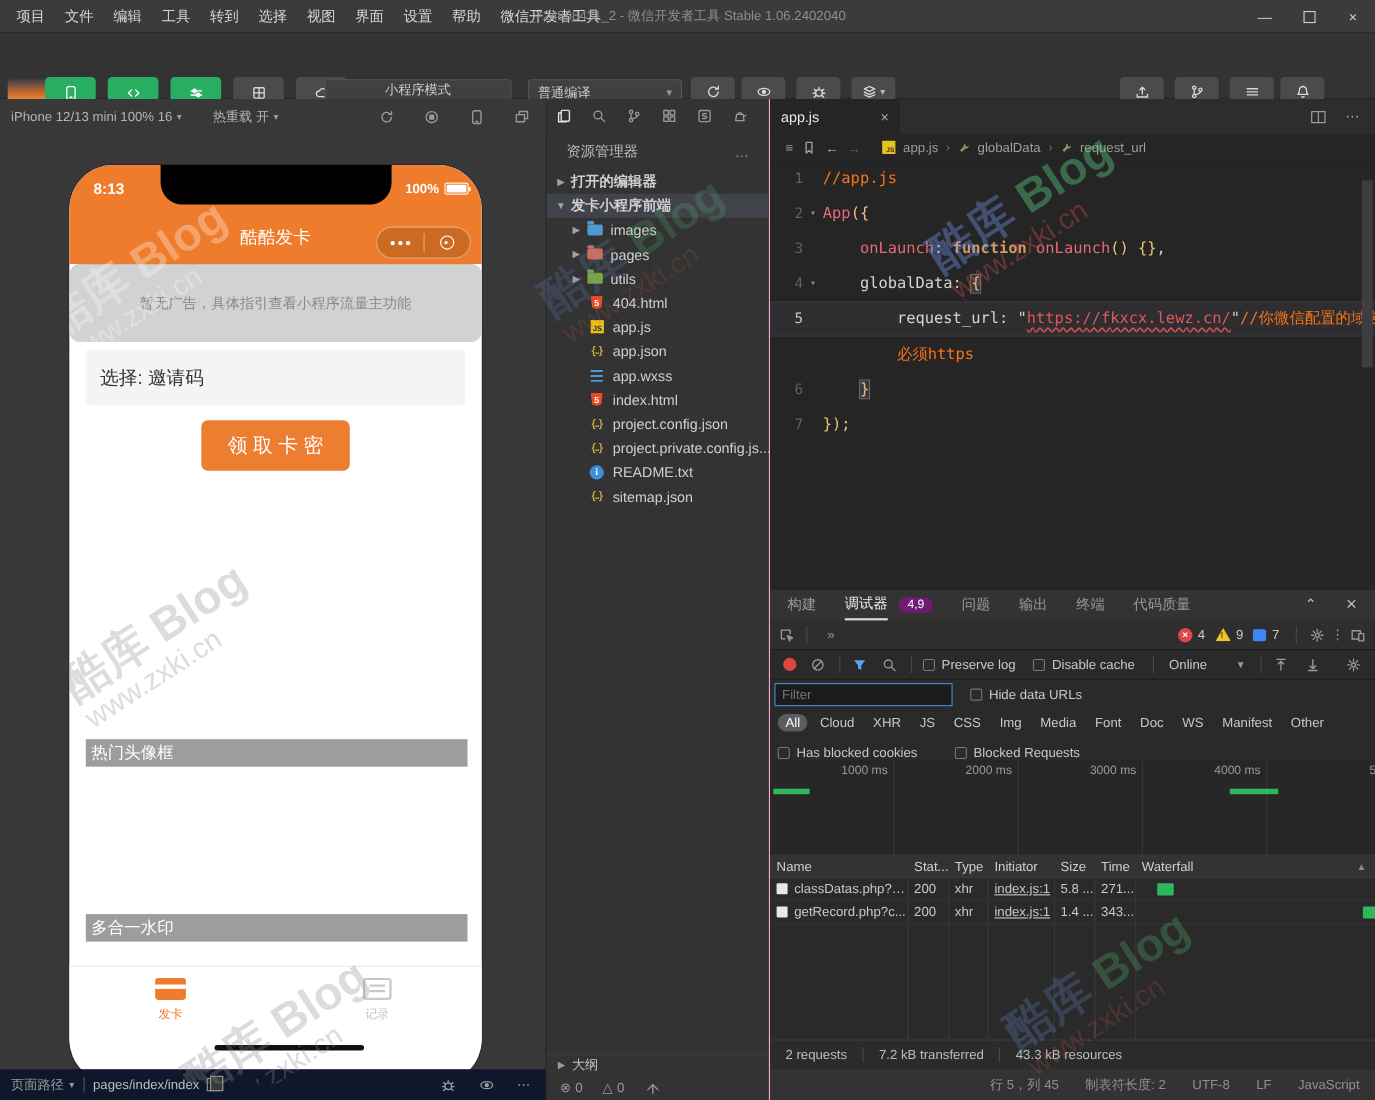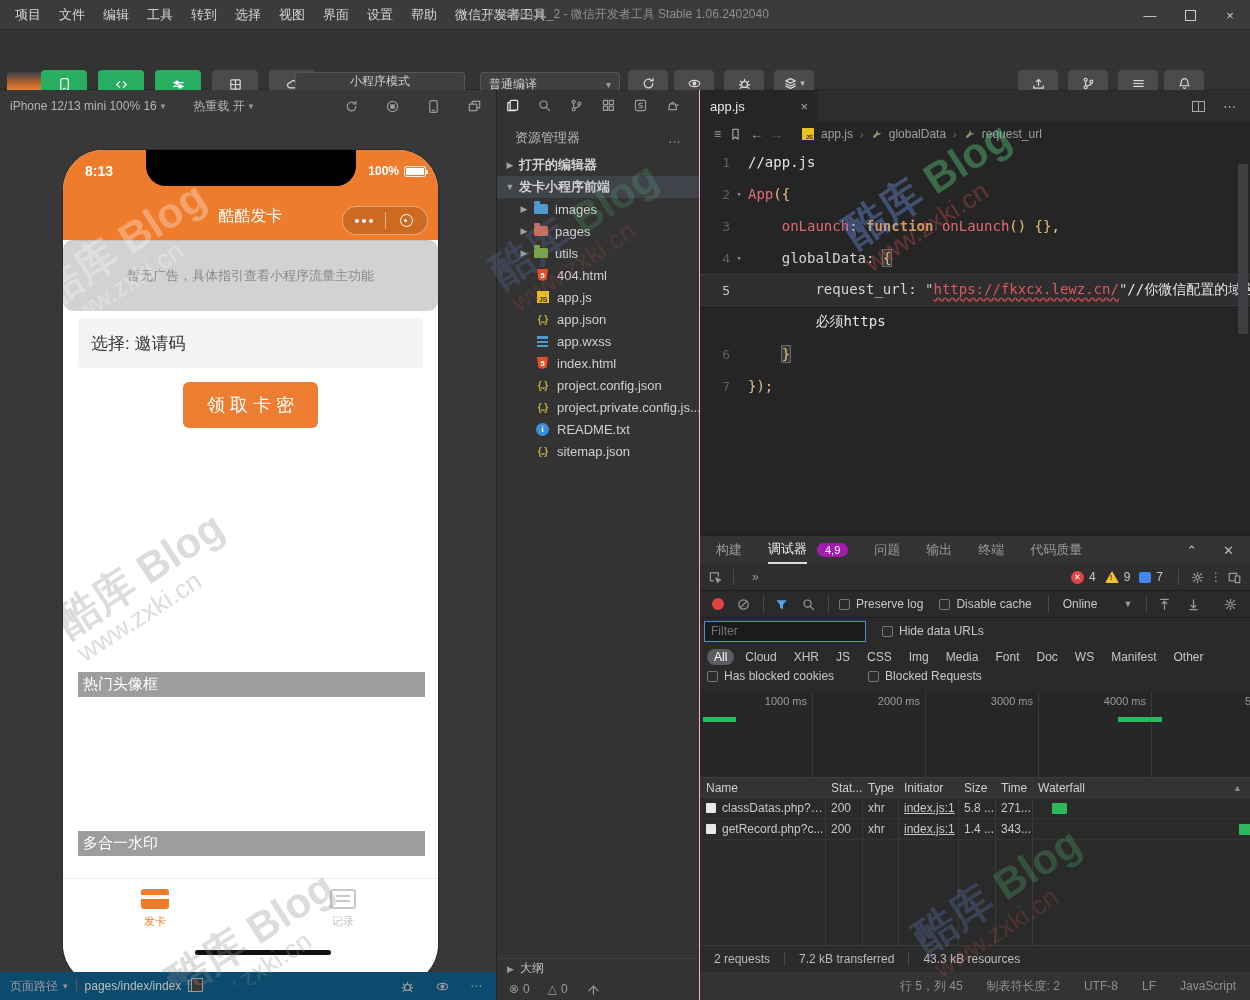--- a/index.html
+++ b/index.html
@@ -164,7 +164,7 @@
   .cl.cur .ln{color:#c8c8c8;}
   .cl .fold{width:18px;text-align:center;color:#8a8a8a;font-size:9px;flex-shrink:0;}
   .cl .txt{white-space:pre;}
-  .tk-cm{color:#e5e5e5;} .tk-kw{color:#d19a66;font-weight:bold;} .tk-prop{color:#e06c75;}
+  .tk-cm{color:#f97316;} .tk-kw{color:#d19a66;font-weight:bold;} .tk-prop{color:#e06c75;}
   .tk-id{color:#d4d4d4;} .tk-br{color:#e5c07b;} .tk-pn{color:#cfcfcf;} .tk-str{color:#cfcfcf;}
   .tk-link{color:#e0575b;text-decoration:underline;text-decoration-style:wavy;text-decoration-color:#c94b4b;text-underline-offset:3px;}
   .tk-match{color:#e5c07b;outline:1px solid #6a6a6a;background:#3a3a3c;}

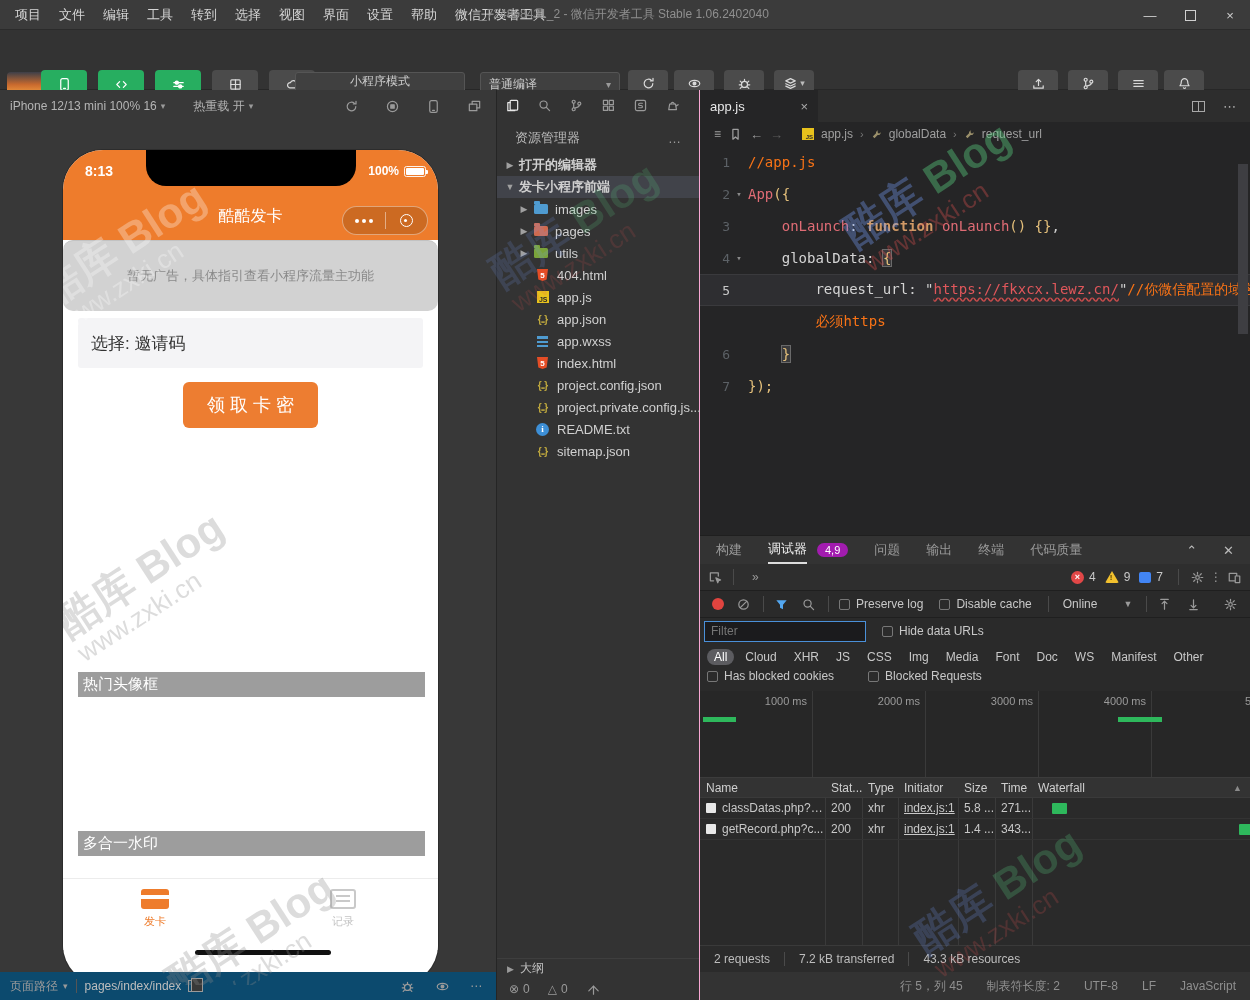--- a/index.html
+++ b/index.html
@@ -175,7 +175,7 @@
   .dbg-tabs{height:28px;background:#333;display:flex;align-items:center;gap:26px;padding-left:16px;font-size:13px;color:#9a9a9a;}
   .dbg-tabs .t{height:28px;display:flex;align-items:center;}
   .dbg-tabs .t.on{color:#eee;border-bottom:2px solid #ddd;}
-  .badge{background:#a21caf;color:#fff;font-size:11px;border-radius:9px;padding:1px 8px;margin-left:-16px;}
+  .badge{background:#701a75;color:#fff;font-size:11px;border-radius:9px;padding:1px 8px;margin-left:-16px;}
   .dbg-tabs .winbtns{margin-left:auto;display:flex;gap:26px;margin-right:16px;color:#bbb;font-size:13px;}
   .dt-tabs{height:27px;background:#2e2e2e;border-bottom:1px solid #1f1f1f;display:flex;align-items:center;font-size:12px;color:#c8c8c8;}
   .dt-tabs .insp{margin:0 10px 0 8px;color:#9a9a9a;}

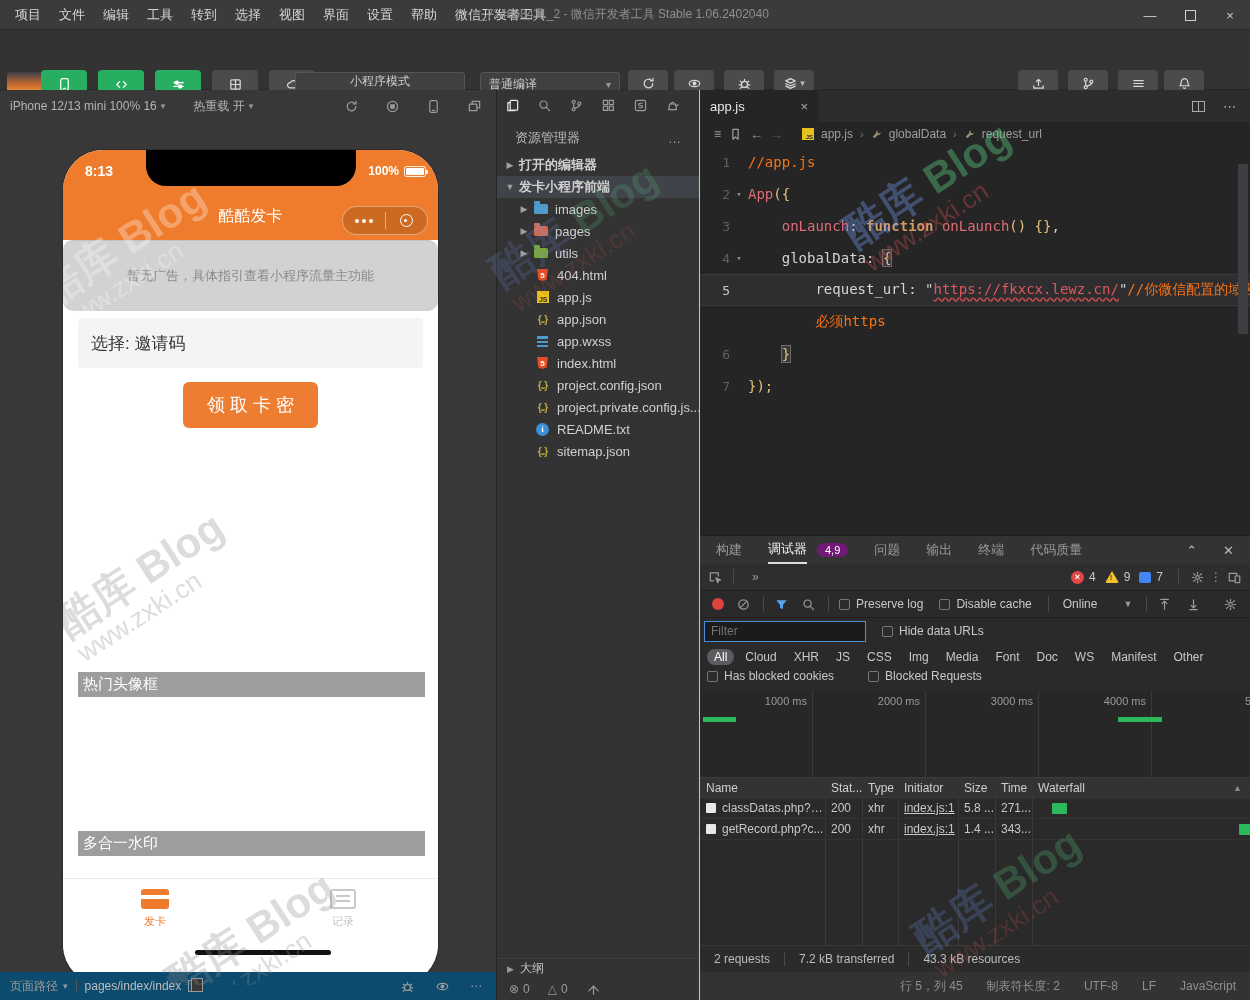--- a/index.html
+++ b/index.html
@@ -211,7 +211,7 @@
   .filter-row label{display:flex;align-items:center;gap:6px;color:#c8c8c8;}
   .pills{height:25px;display:flex;align-items:center;gap:17px;padding-left:7px;font-size:12px;color:#c8c8c8;}
   .pill.on{background:#5c5c60;color:#fff;border-radius:9px;padding:1px 7px;margin-right:-6px;}
-  .chk-row{height:22px;display:flex;align-items:flex-start;gap:6px;padding-left:7px;font-size:12px;color:#c8c8c8;}
+  .chk-row{height:22px;display:flex;align-items:flex-end;gap:6px;padding-left:7px;font-size:12px;color:#c8c8c8;}
   .chk-row .g{width:22px;}
   .timeline{height:87px;position:relative;background:#272727;border-bottom:1px solid #3c3c3c;overflow:hidden;}
   .tl-line{position:absolute;top:0;bottom:0;width:1px;background:#3a3a3a;}

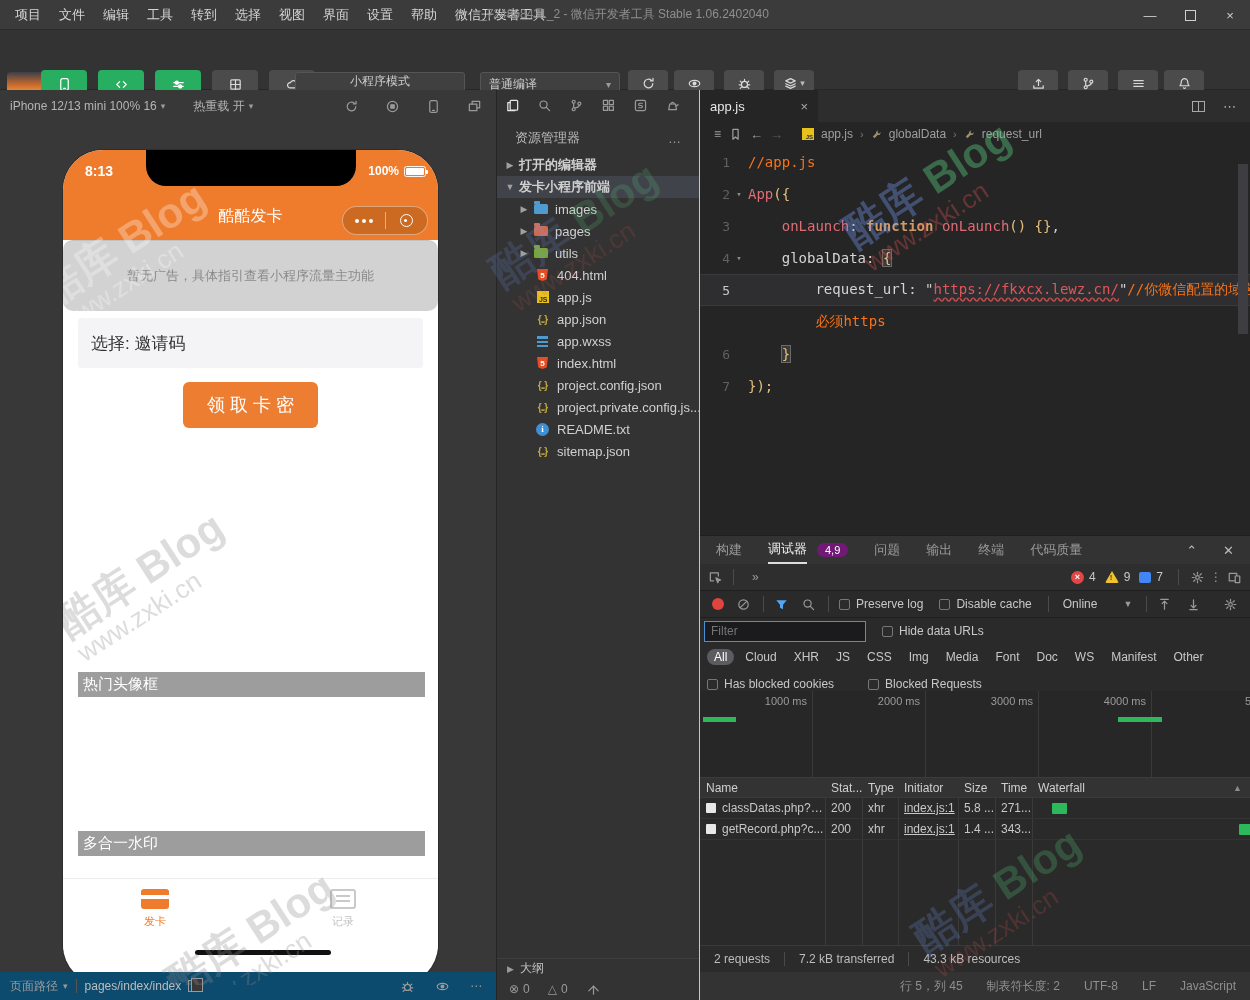--- a/index.html
+++ b/index.html
@@ -95,7 +95,7 @@
   .p-tab1 .lb{color:#ee7c2c;} .p-tab2 .lb{color:#c4c4c4;}
   .homebar{position:absolute;left:132px;top:800px;width:136px;height:5px;border-radius:3px;background:#111;}
   .sim-status{position:absolute;left:0;bottom:0;width:100%;height:28px;display:flex;align-items:center;
-              color:#9a9a9a;font-size:12px;background:#0c4a6e;}
+              color:#9a9a9a;font-size:12px;background:#0f172a;}
   .sim-status .pp{margin-left:10px;} .sim-status .caret{font-size:9px;margin:0 8px 0 5px;}
   .sim-status .vr{width:1px;height:14px;background:#555;margin-right:8px;}
   .sim-status .path{color:#bdbdbd;}

